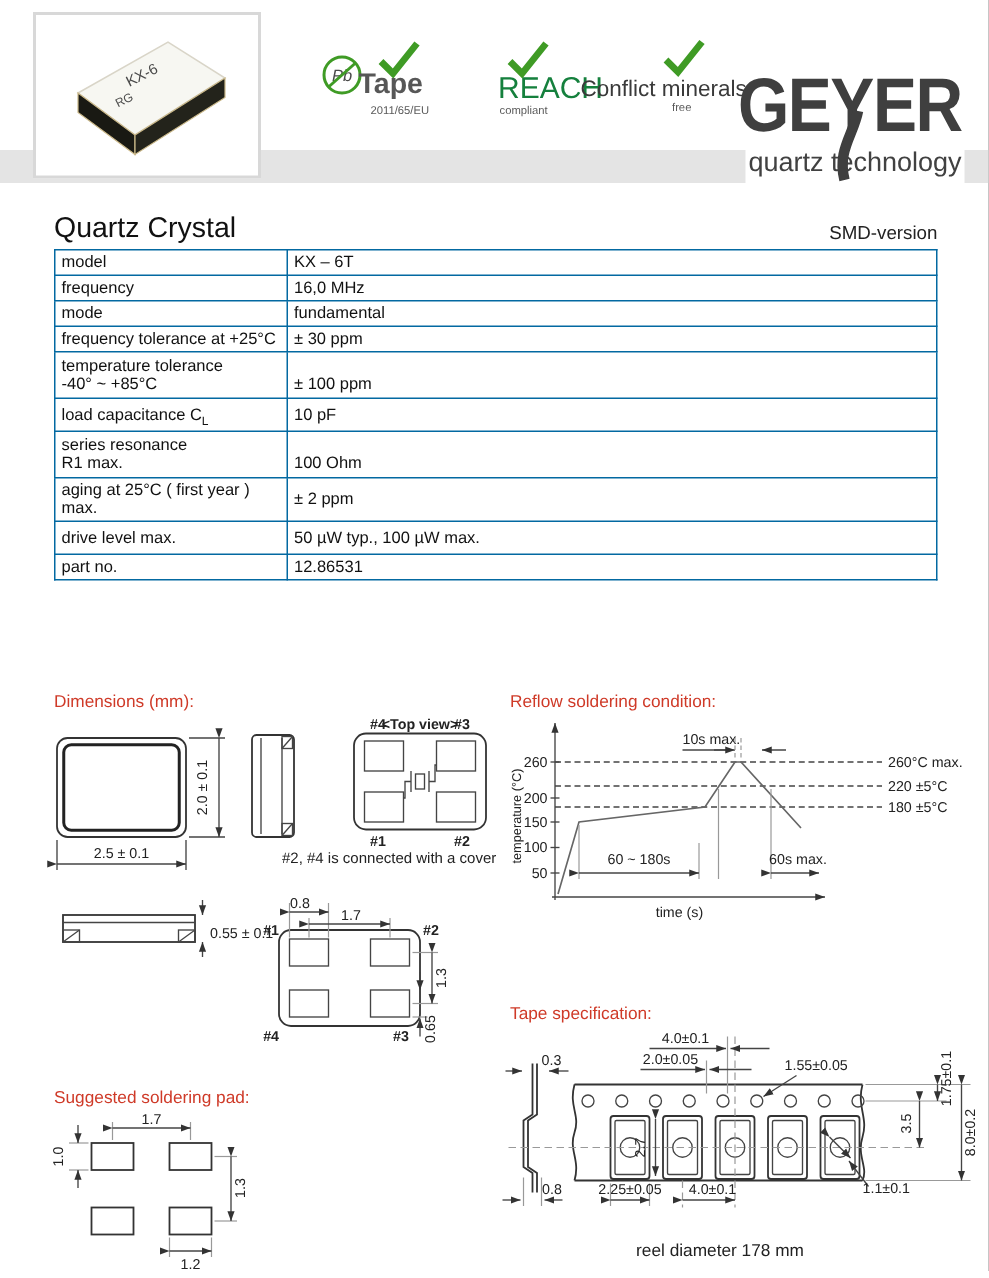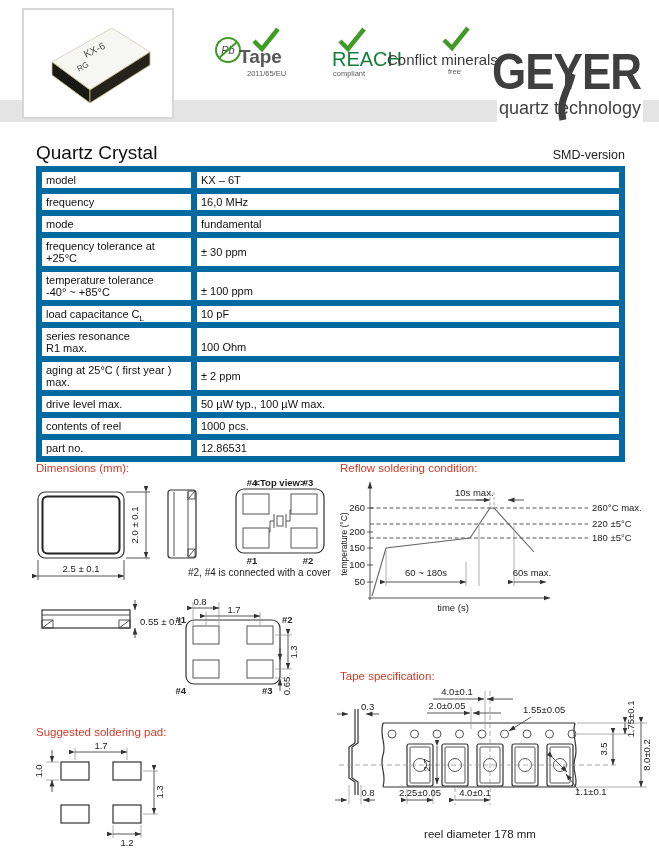--- a/index.html
+++ b/index.html
@@ -26,7 +26,7 @@
 
   
   .spec{position:absolute;left:36px;top:166px;width:589px;border-collapse:collapse;font-size:11px;color:#111}
-  .spec td{border:6px solid #0369a1;padding:2px 4px;vertical-align:middle}
+  .spec td{border:1px solid #0369a1;padding:2px 4px;vertical-align:middle}
   .spec td.lbl{width:155px}
   .spec td.val{text-align:left}
   tr.r-s{height:17px} tr.r-m{height:22px} tr.r-l{height:31px}

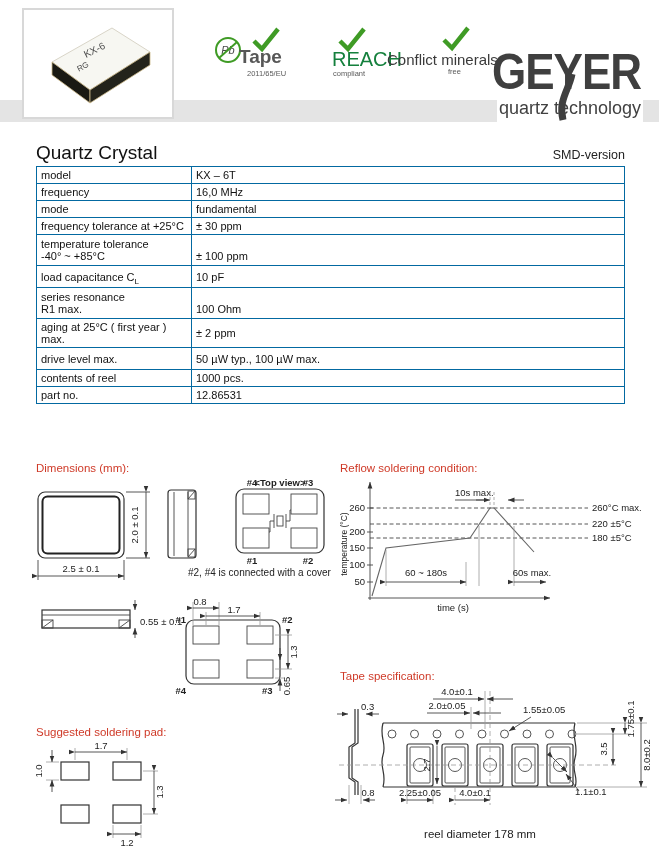--- a/index.html
+++ b/index.html
@@ -136,10 +136,6 @@
         <tr class="r-m">
           <td class="lbl"><span>drive level max.</span></td>
           <td class="val"><span>50 µW typ., 100 µW max.</span></td>
-        </tr>
-        <tr class="r-s">
-          <td class="lbl"><span>contents of reel</span></td>
-          <td class="val"><span>1000 pcs.</span></td>
         </tr>
         <tr class="r-s">
           <td class="lbl"><span>part no.</span></td>

